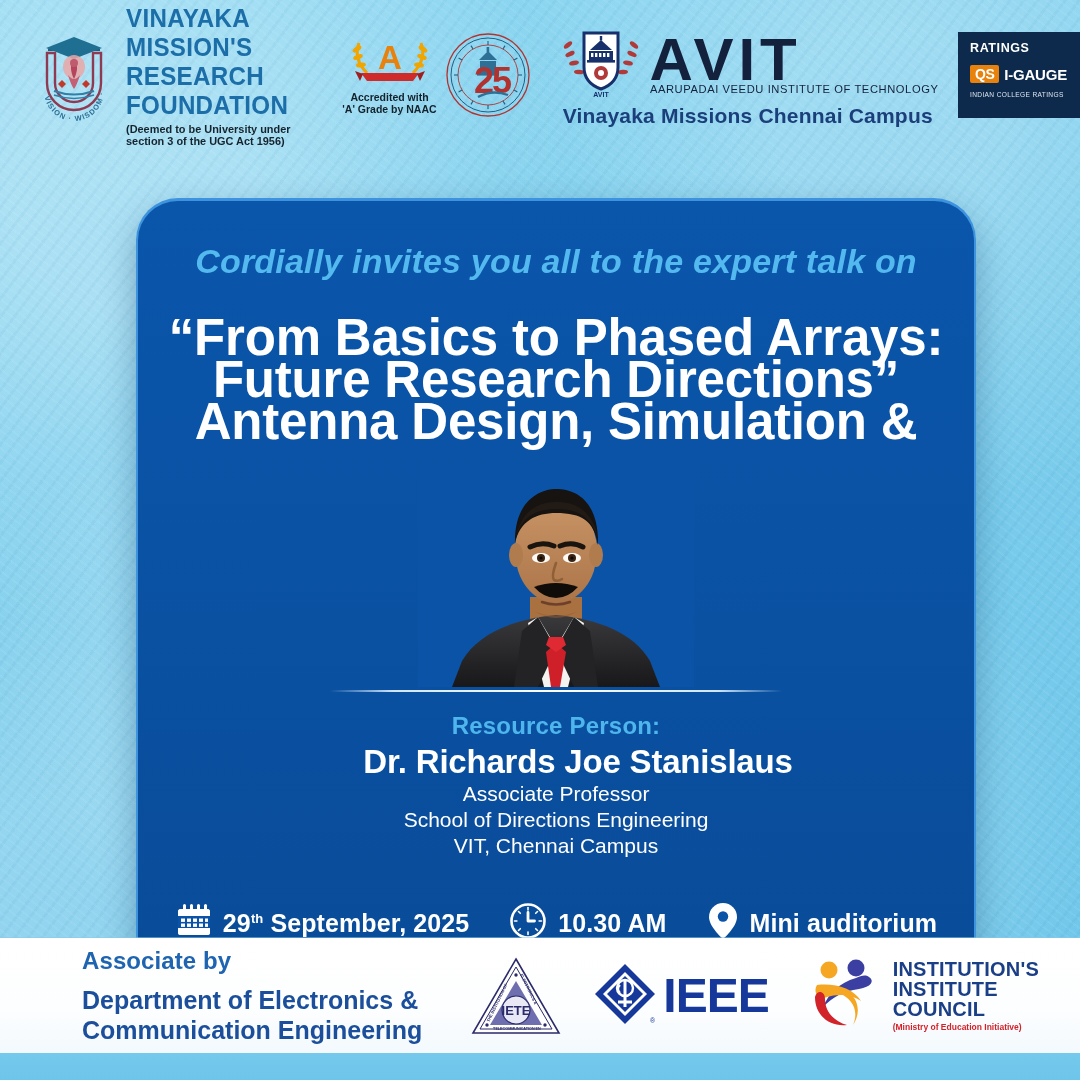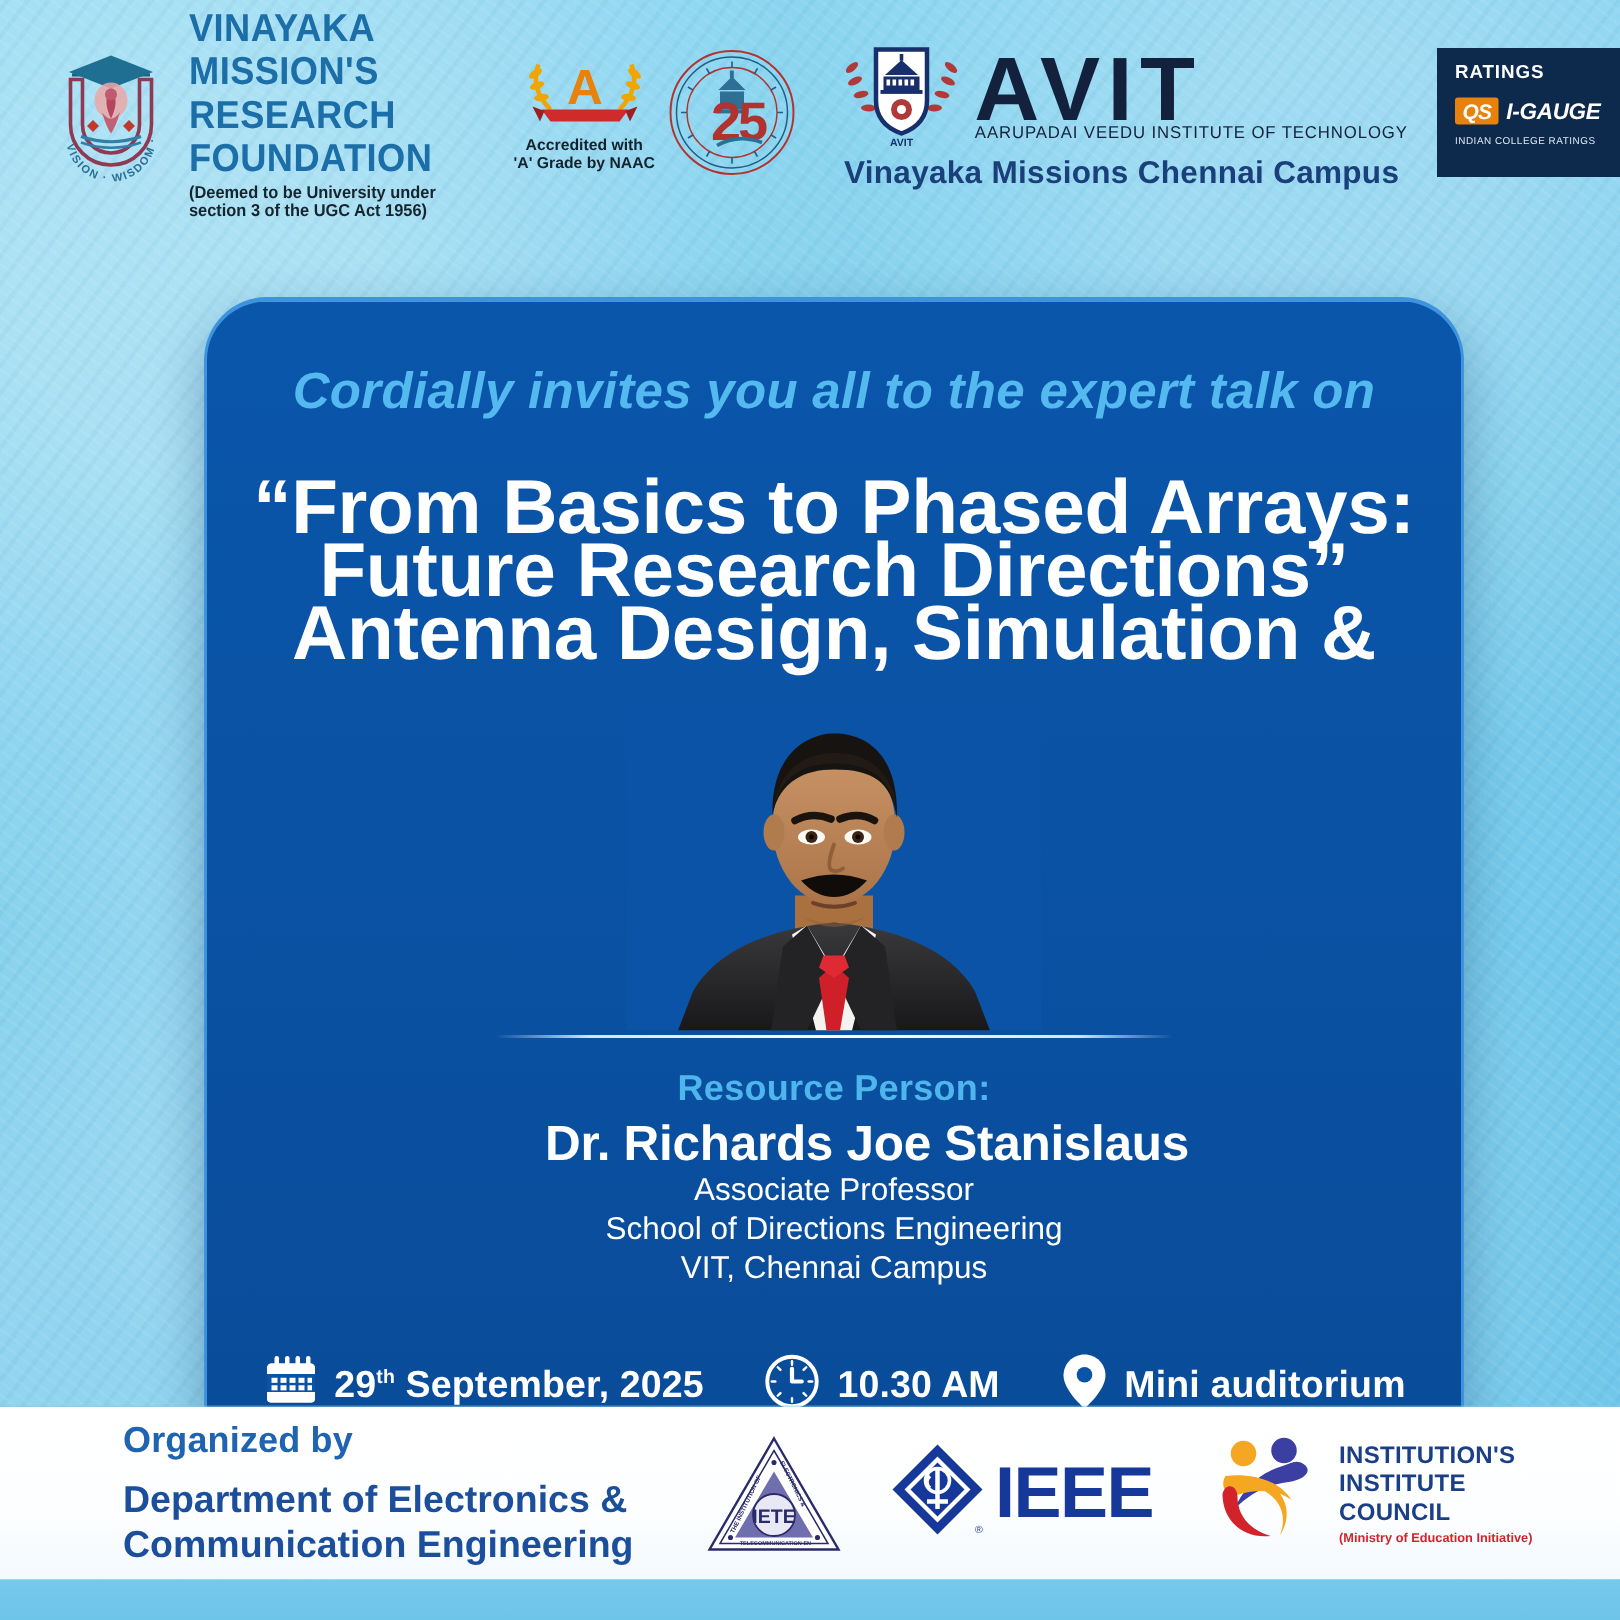--- a/index.html
+++ b/index.html
@@ -80,7 +80,7 @@
     color:#fff; padding:9px 10px 7px 12px; flex:none;
   }
   .qs-diamond{ font-size:12.5px; font-weight:bold; letter-spacing:.6px; }
-  .qs-mid{ display:flex; align-items:center; margin-top:10px;font-style:italic; }
+  .qs-mid{ display:flex; align-items:center; margin-top:10px; }
   .qs-box{ background:#e8820c; color:#fff; font-size:14px; font-weight:bold;
            padding:1px 5px; border-radius:2px; letter-spacing:-.5px;}
   .qs-gauge{ font-size:15px; font-weight:bold; margin-left:5px; letter-spacing:-.2px;}

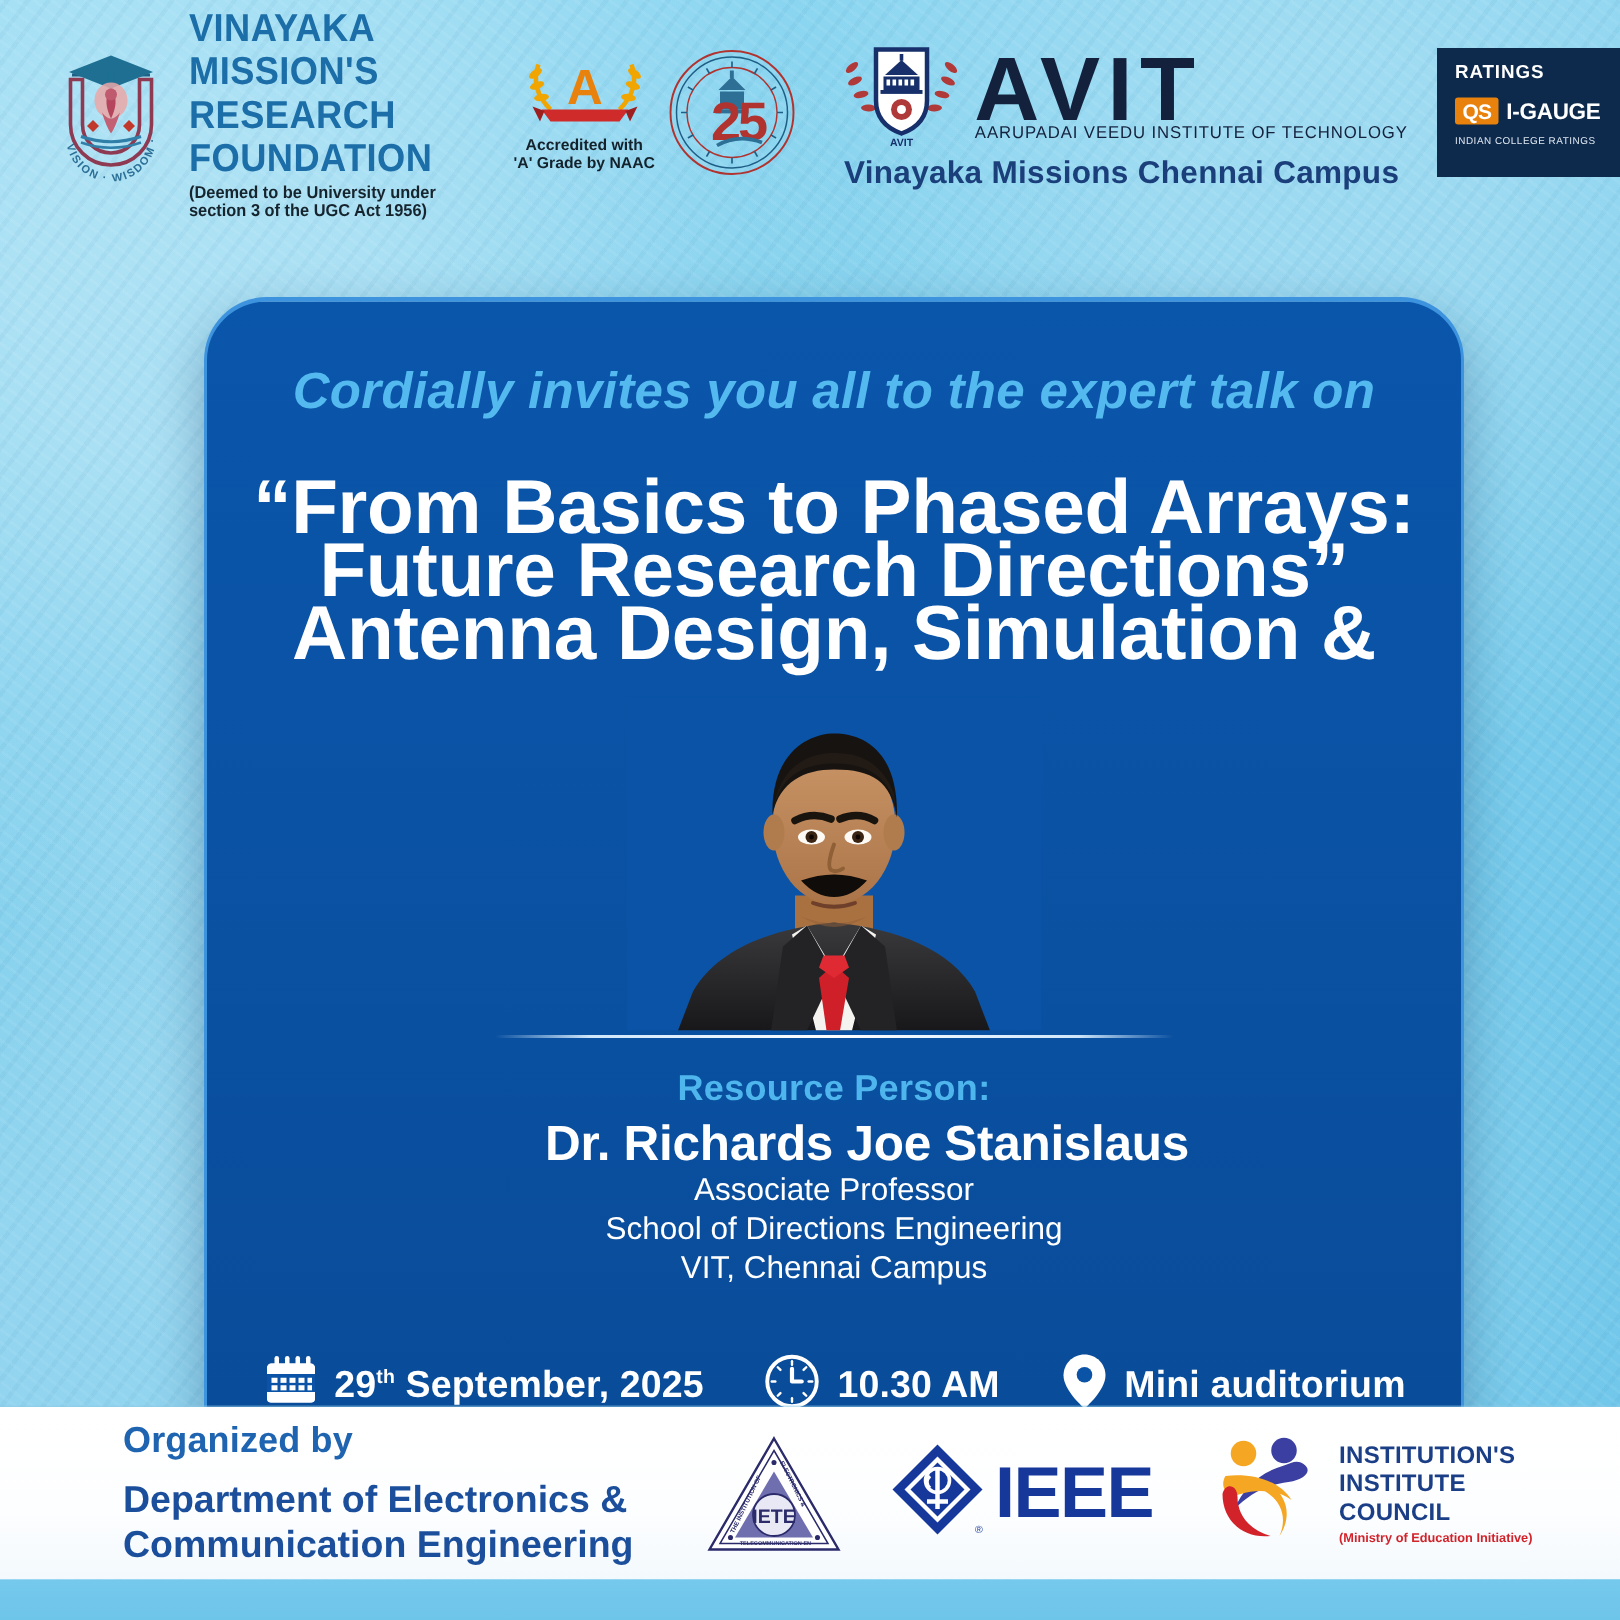--- a/index.html
+++ b/index.html
@@ -439,7 +439,7 @@
 <div id="footer">
 
   <div class="org-block">
-    <div class="org-by">Organized by</div>
+    <div class="org-by">Associate by</div>
     <div class="org-dept">
       <div>Department of Electronics &amp;</div>
       <div>Communication Engineering</div>

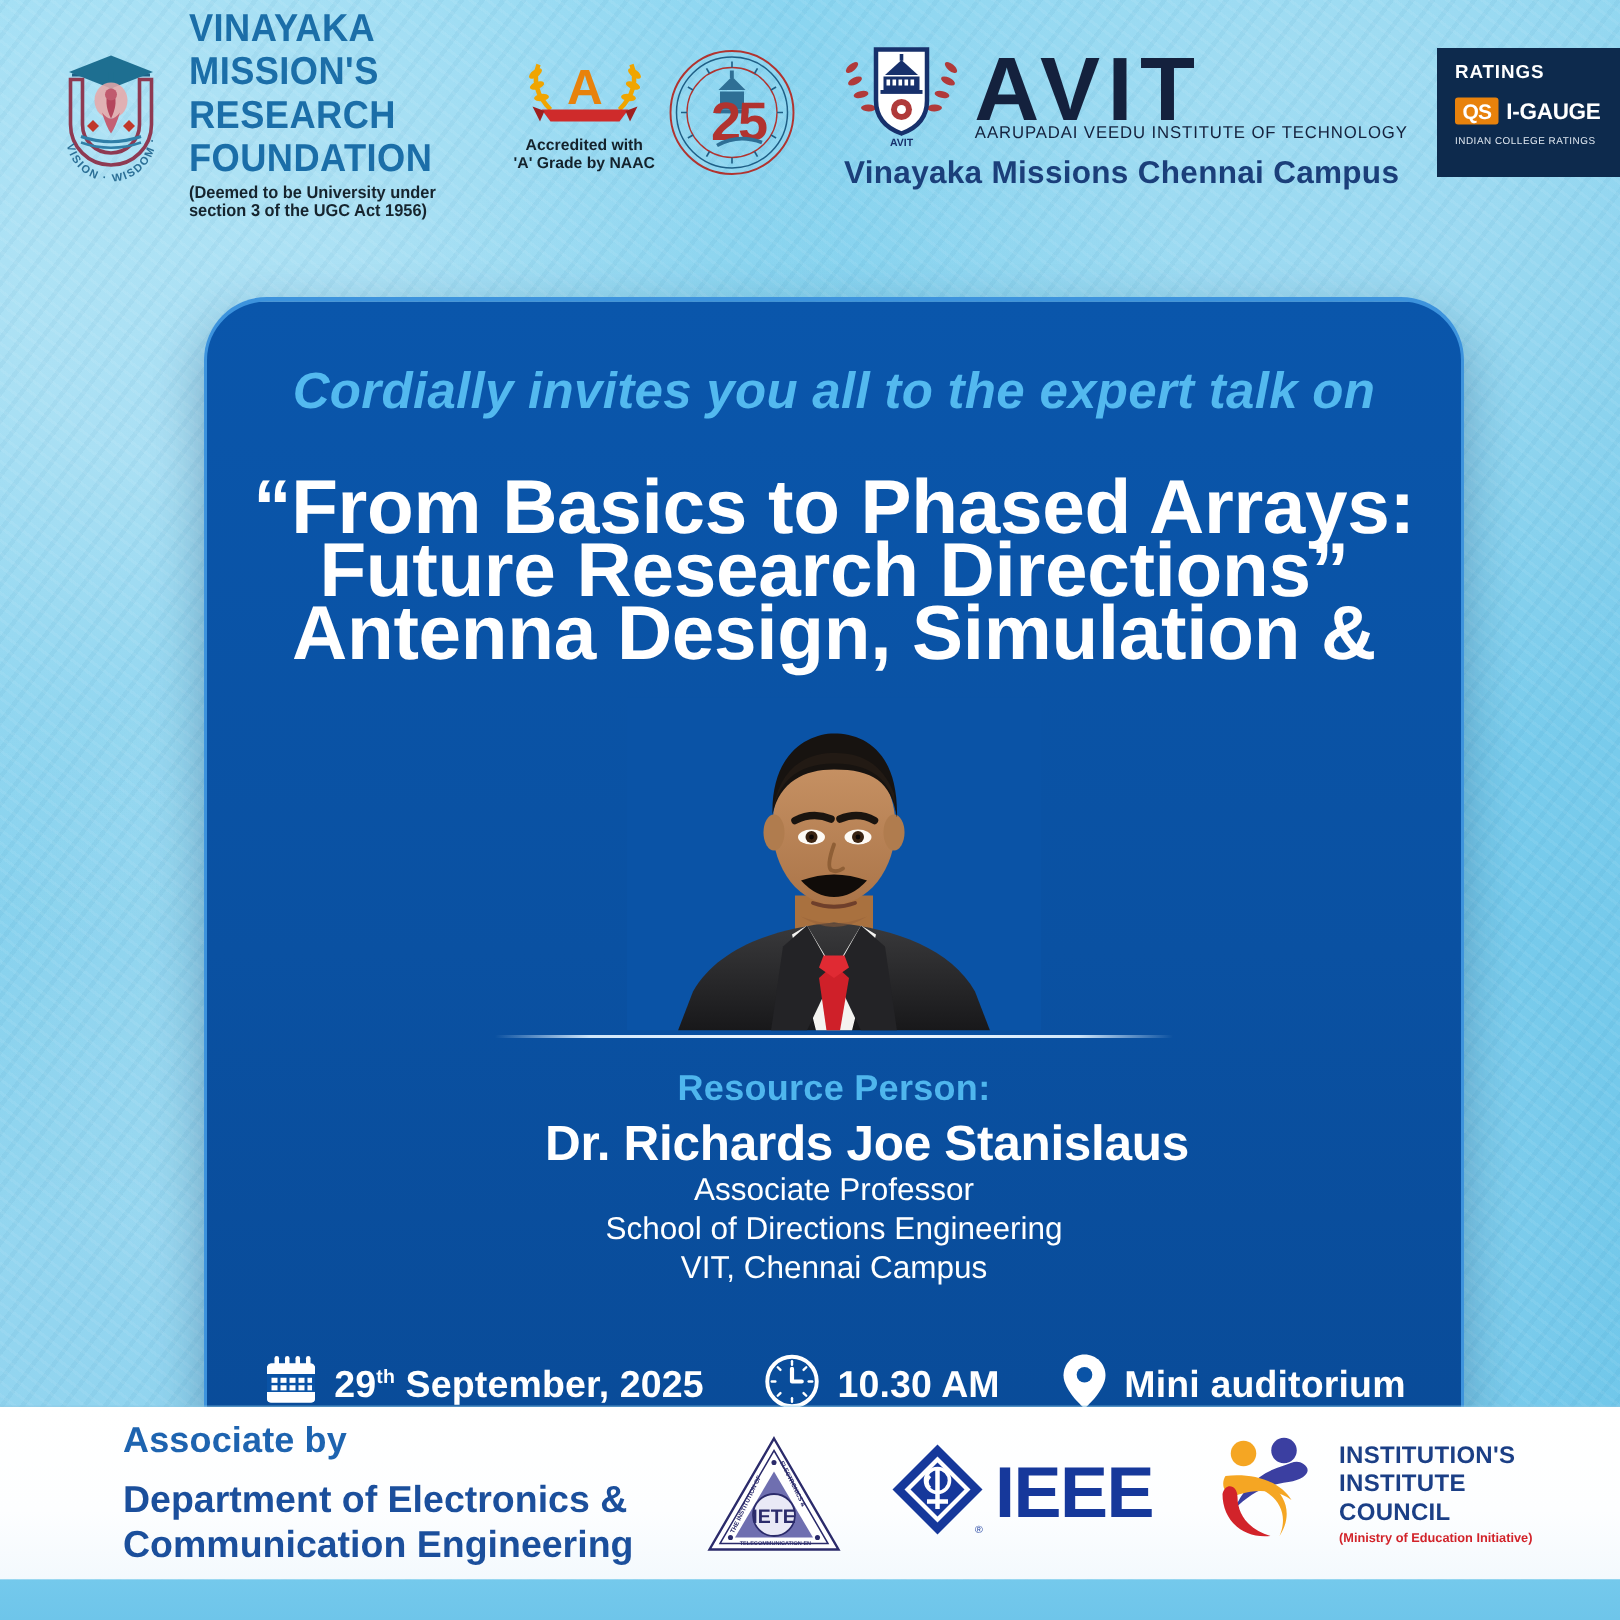--- a/index.html
+++ b/index.html
@@ -150,7 +150,7 @@
     font-family:"Liberation Sans",sans-serif; }
   .iic{ display:flex; align-items:center; margin-left:10px;}
   .iic-text{ margin-left:8px; }
-  .iic-l{ font-size:16px; font-weight:bold; color:#1b3f86; line-height:19px; letter-spacing:.2px;}
+  .iic-l{ font-size:20px; font-weight:bold; color:#1b3f86; line-height:19px; letter-spacing:.2px;}
   .iic-sub{ font-size:8.5px; font-weight:bold; color:#d2232a; margin-top:2px;}
 
   #bottom-strip{

